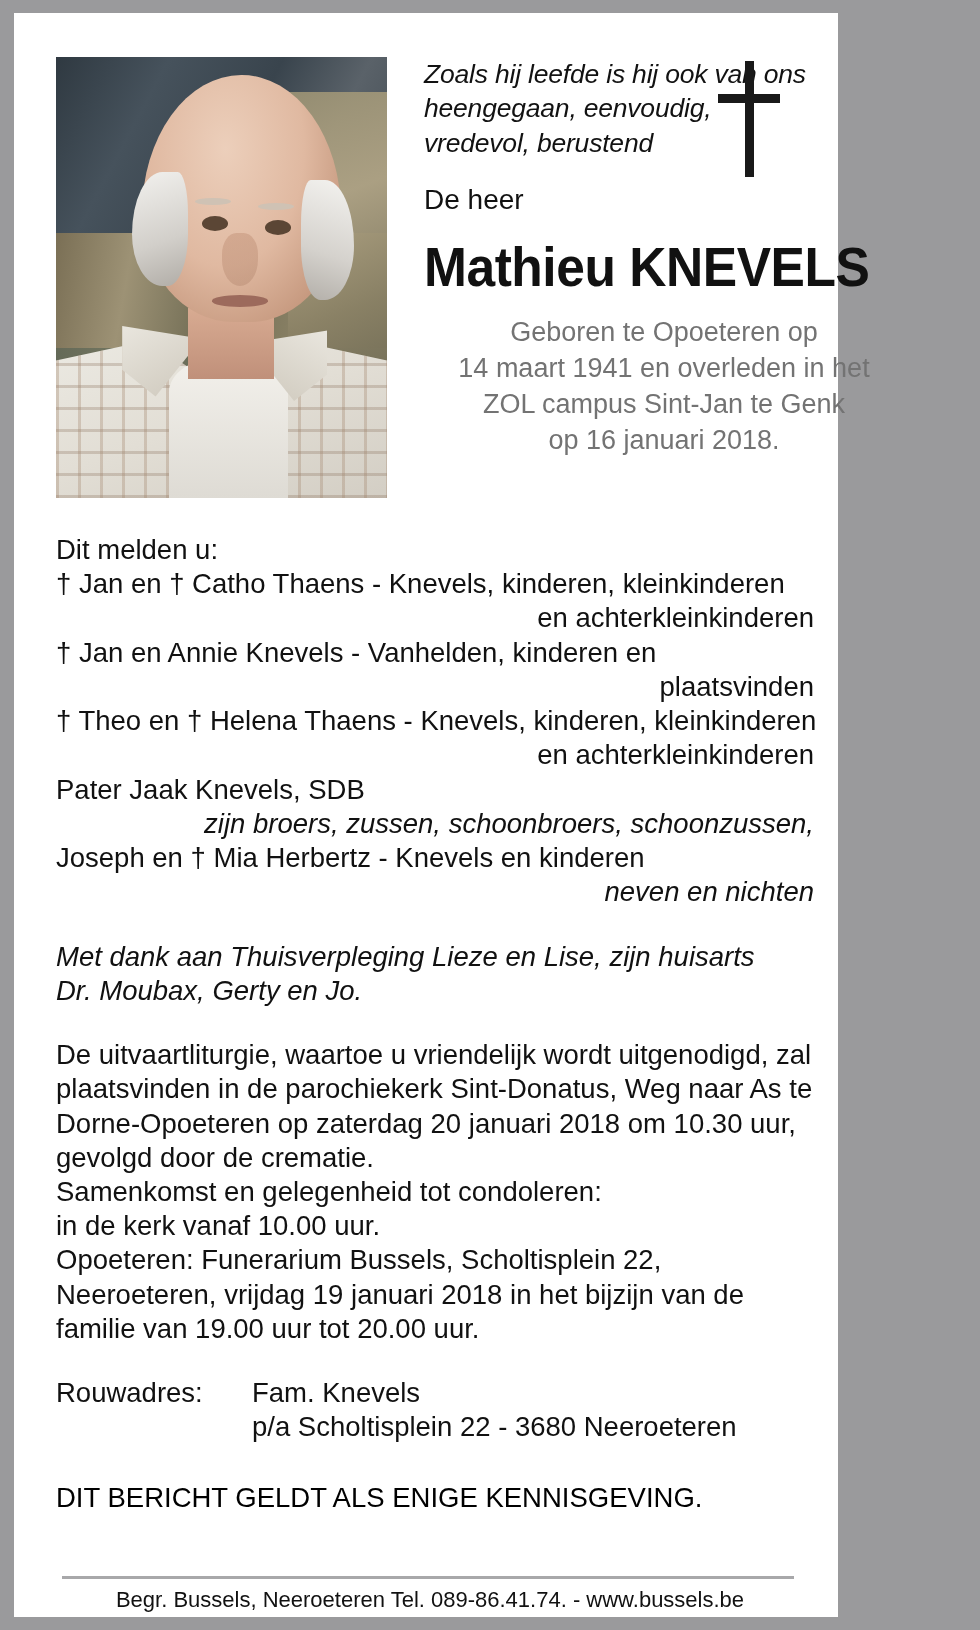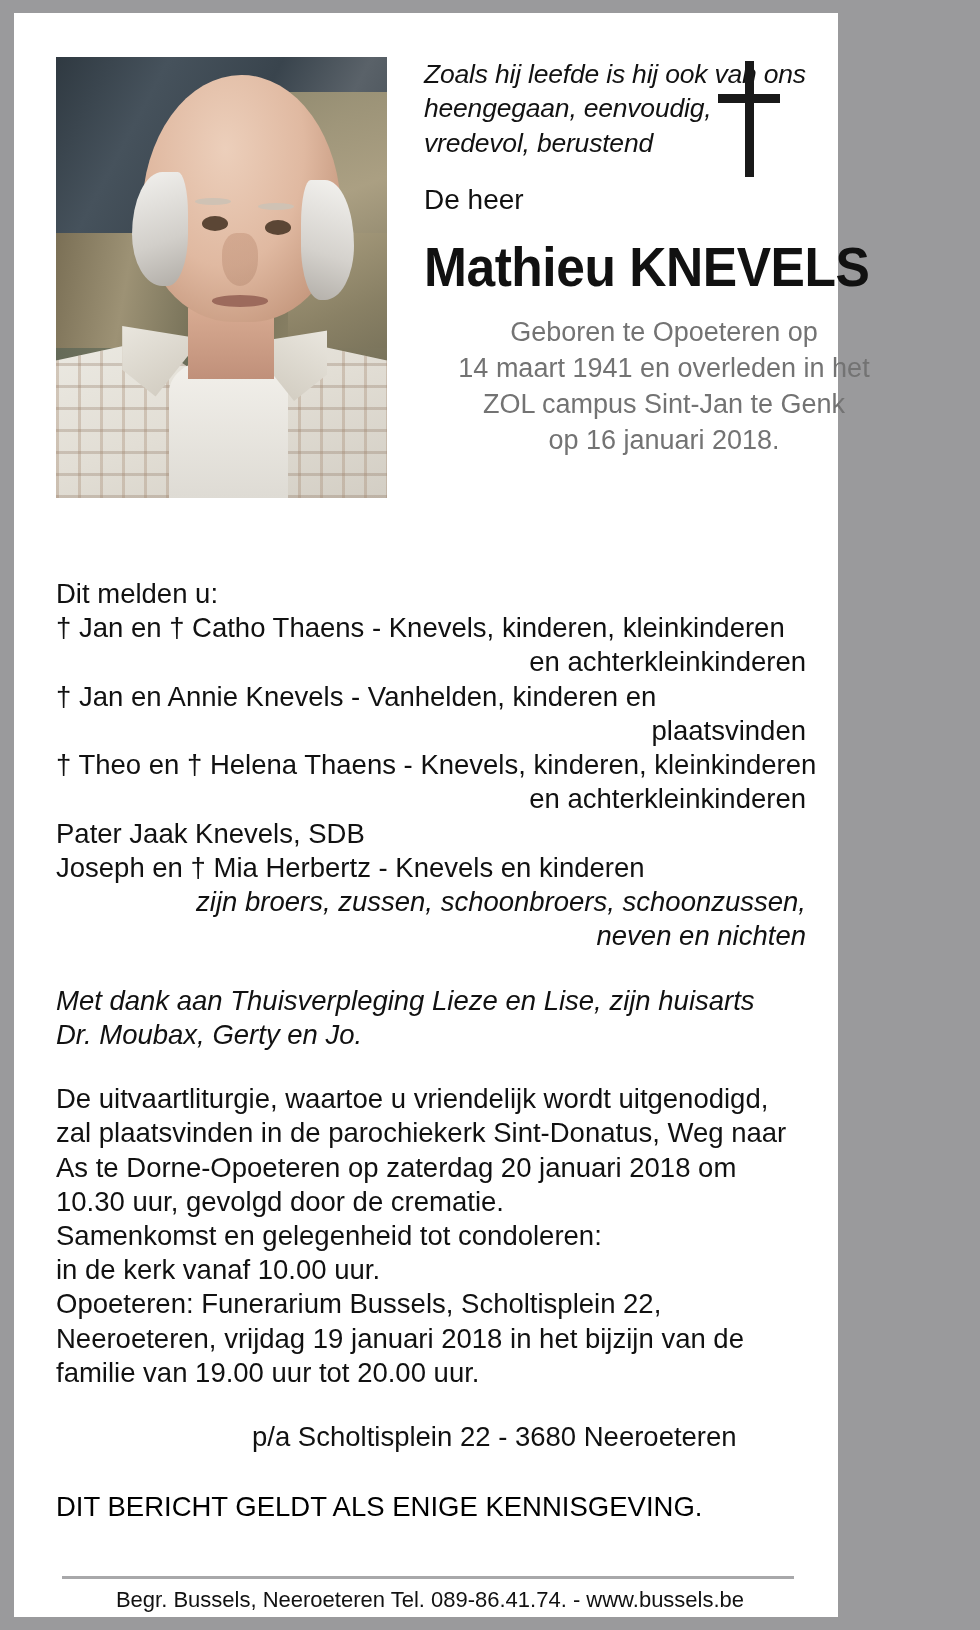--- a/index.html
+++ b/index.html
@@ -186,9 +186,8 @@
   .body-area {
     position: absolute;
     left: 42px;
-    right: 32px;
+    right: 24px;
     top: 520px;
-    margin-top: 44px;
   }
   .blk { color: #111; }
   .ln {

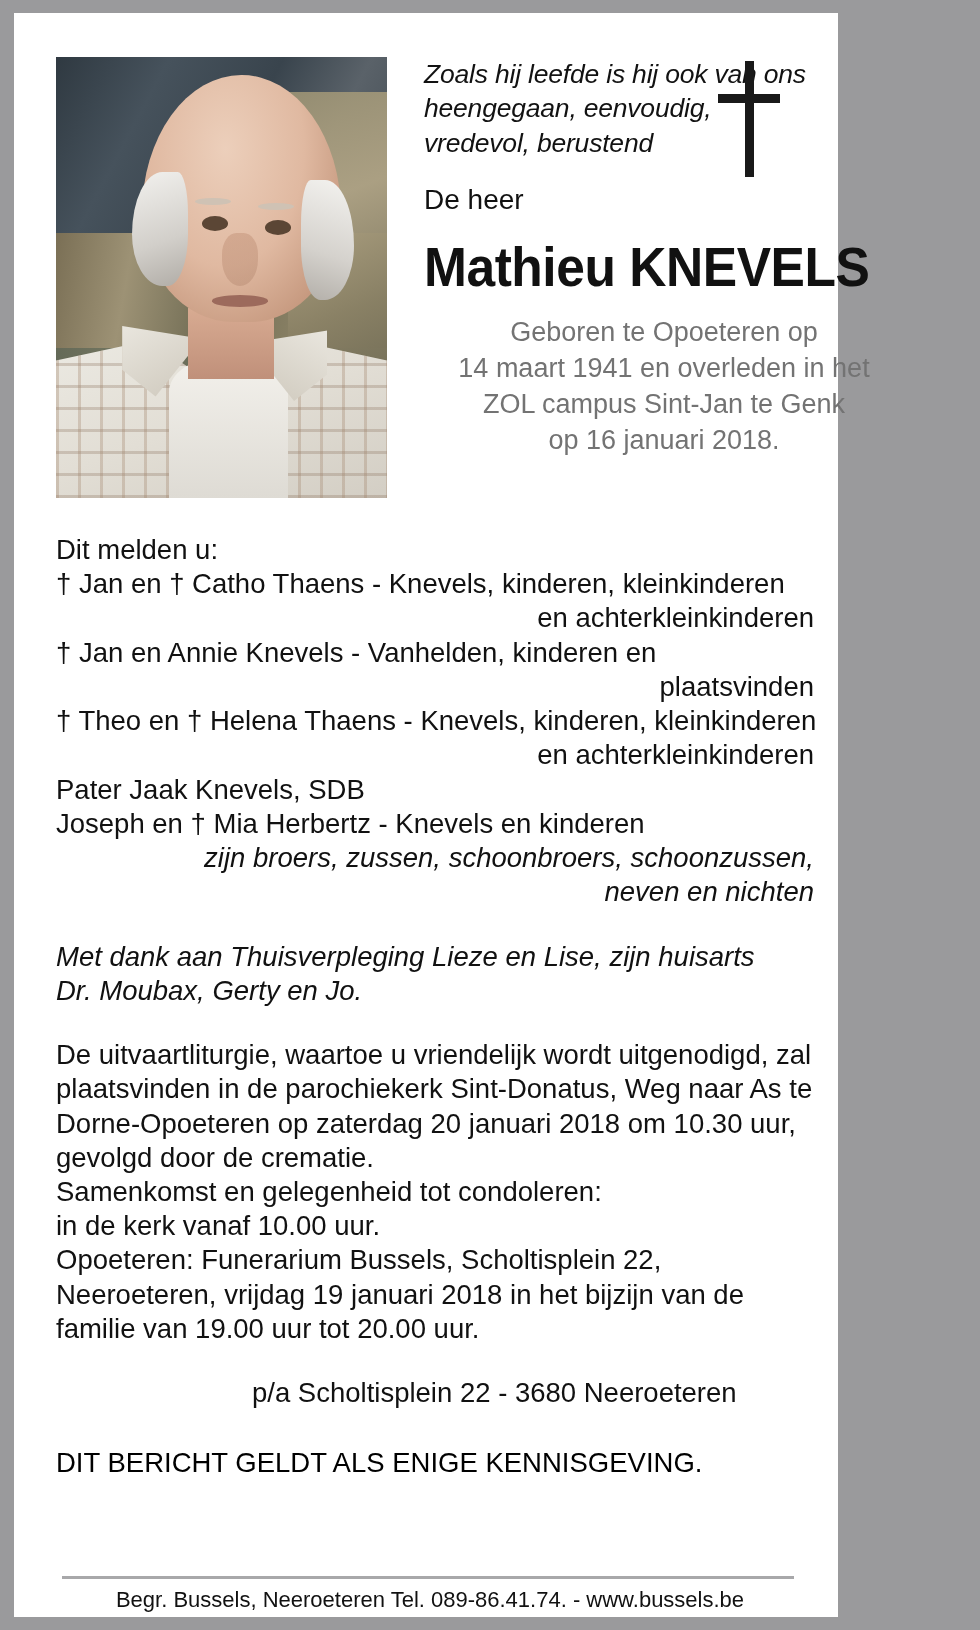--- a/index.html
+++ b/index.html
@@ -290,9 +290,9 @@
       <div class="ln ind">en achterkleinkinderen</div>
 
       <div class="ln">Pater Jaak Knevels, SDB</div>
+      <div class="ln ind it">zijn broers, zussen, schoonbroers, schoonzussen,</div>
+
       <div class="ln">Joseph en † Mia Herbertz - Knevels en kinderen</div>
-
-      <div class="ln ind it">zijn broers, zussen, schoonbroers, schoonzussen,</div>
       <div class="ln ind it">neven en nichten</div>
     </div>
 

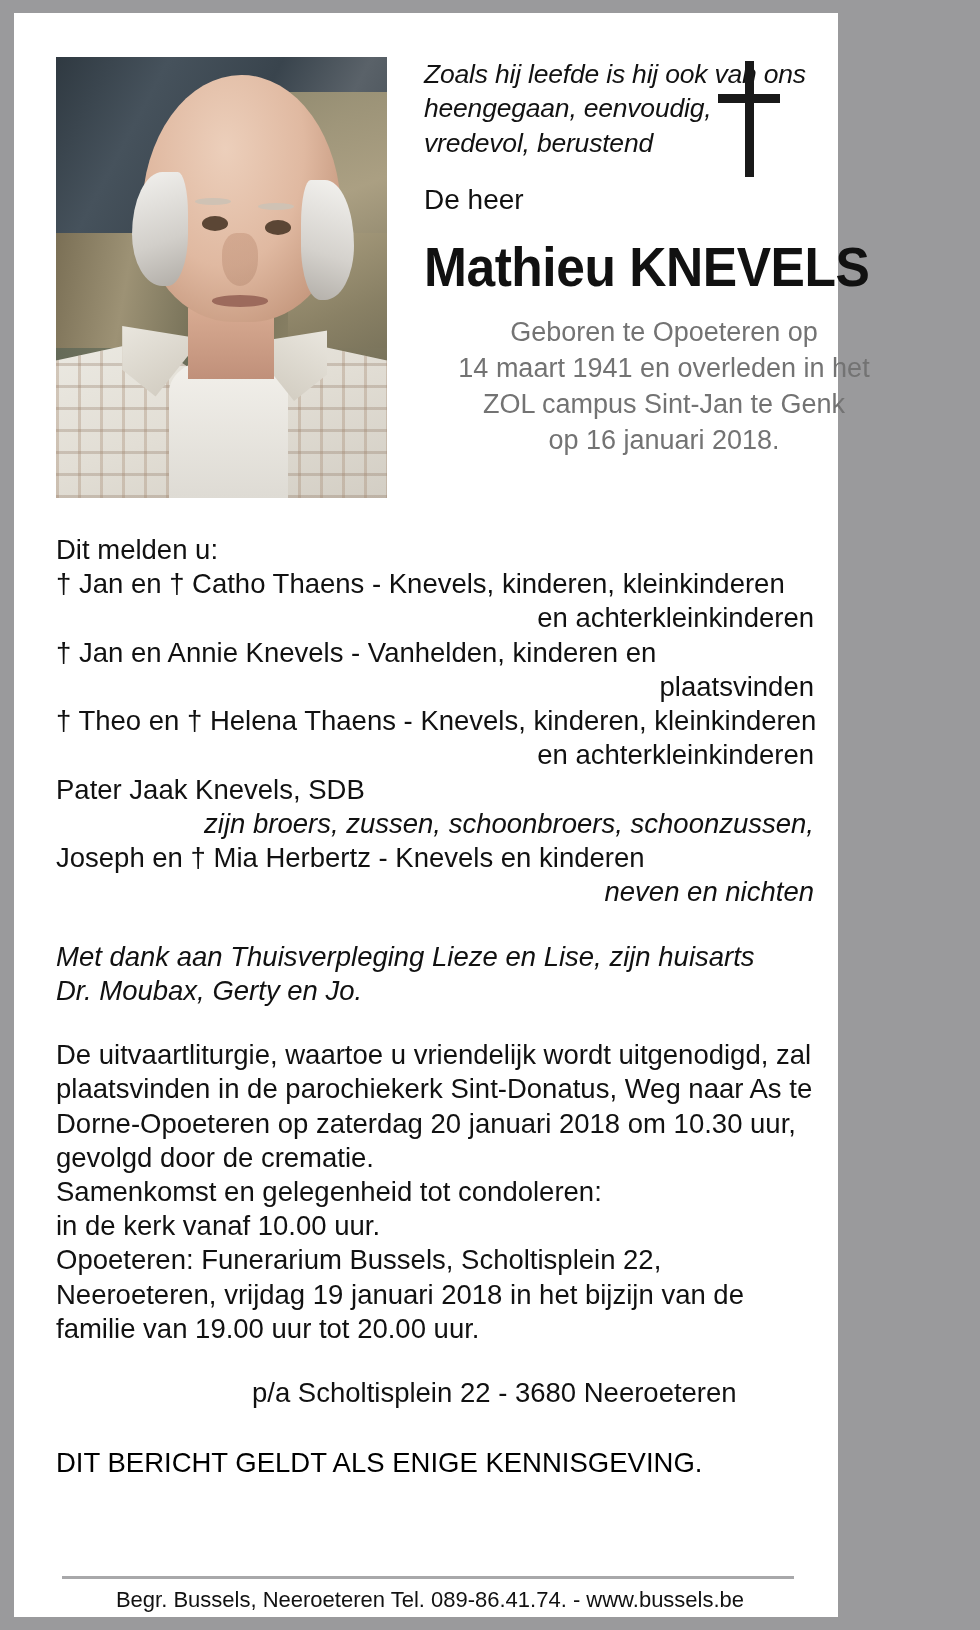--- a/index.html
+++ b/index.html
@@ -318,6 +318,10 @@
 
     <div class="blk">
       <div class="rouwadres-row">
+        <div class="rouwadres-label">Rouwadres:</div>
+        <div>Fam. Knevels</div>
+      </div>
+      <div class="rouwadres-row">
         <div class="rouwadres-label"></div>
         <div>p/a Scholtisplein 22 - 3680 Neeroeteren</div>
       </div>

